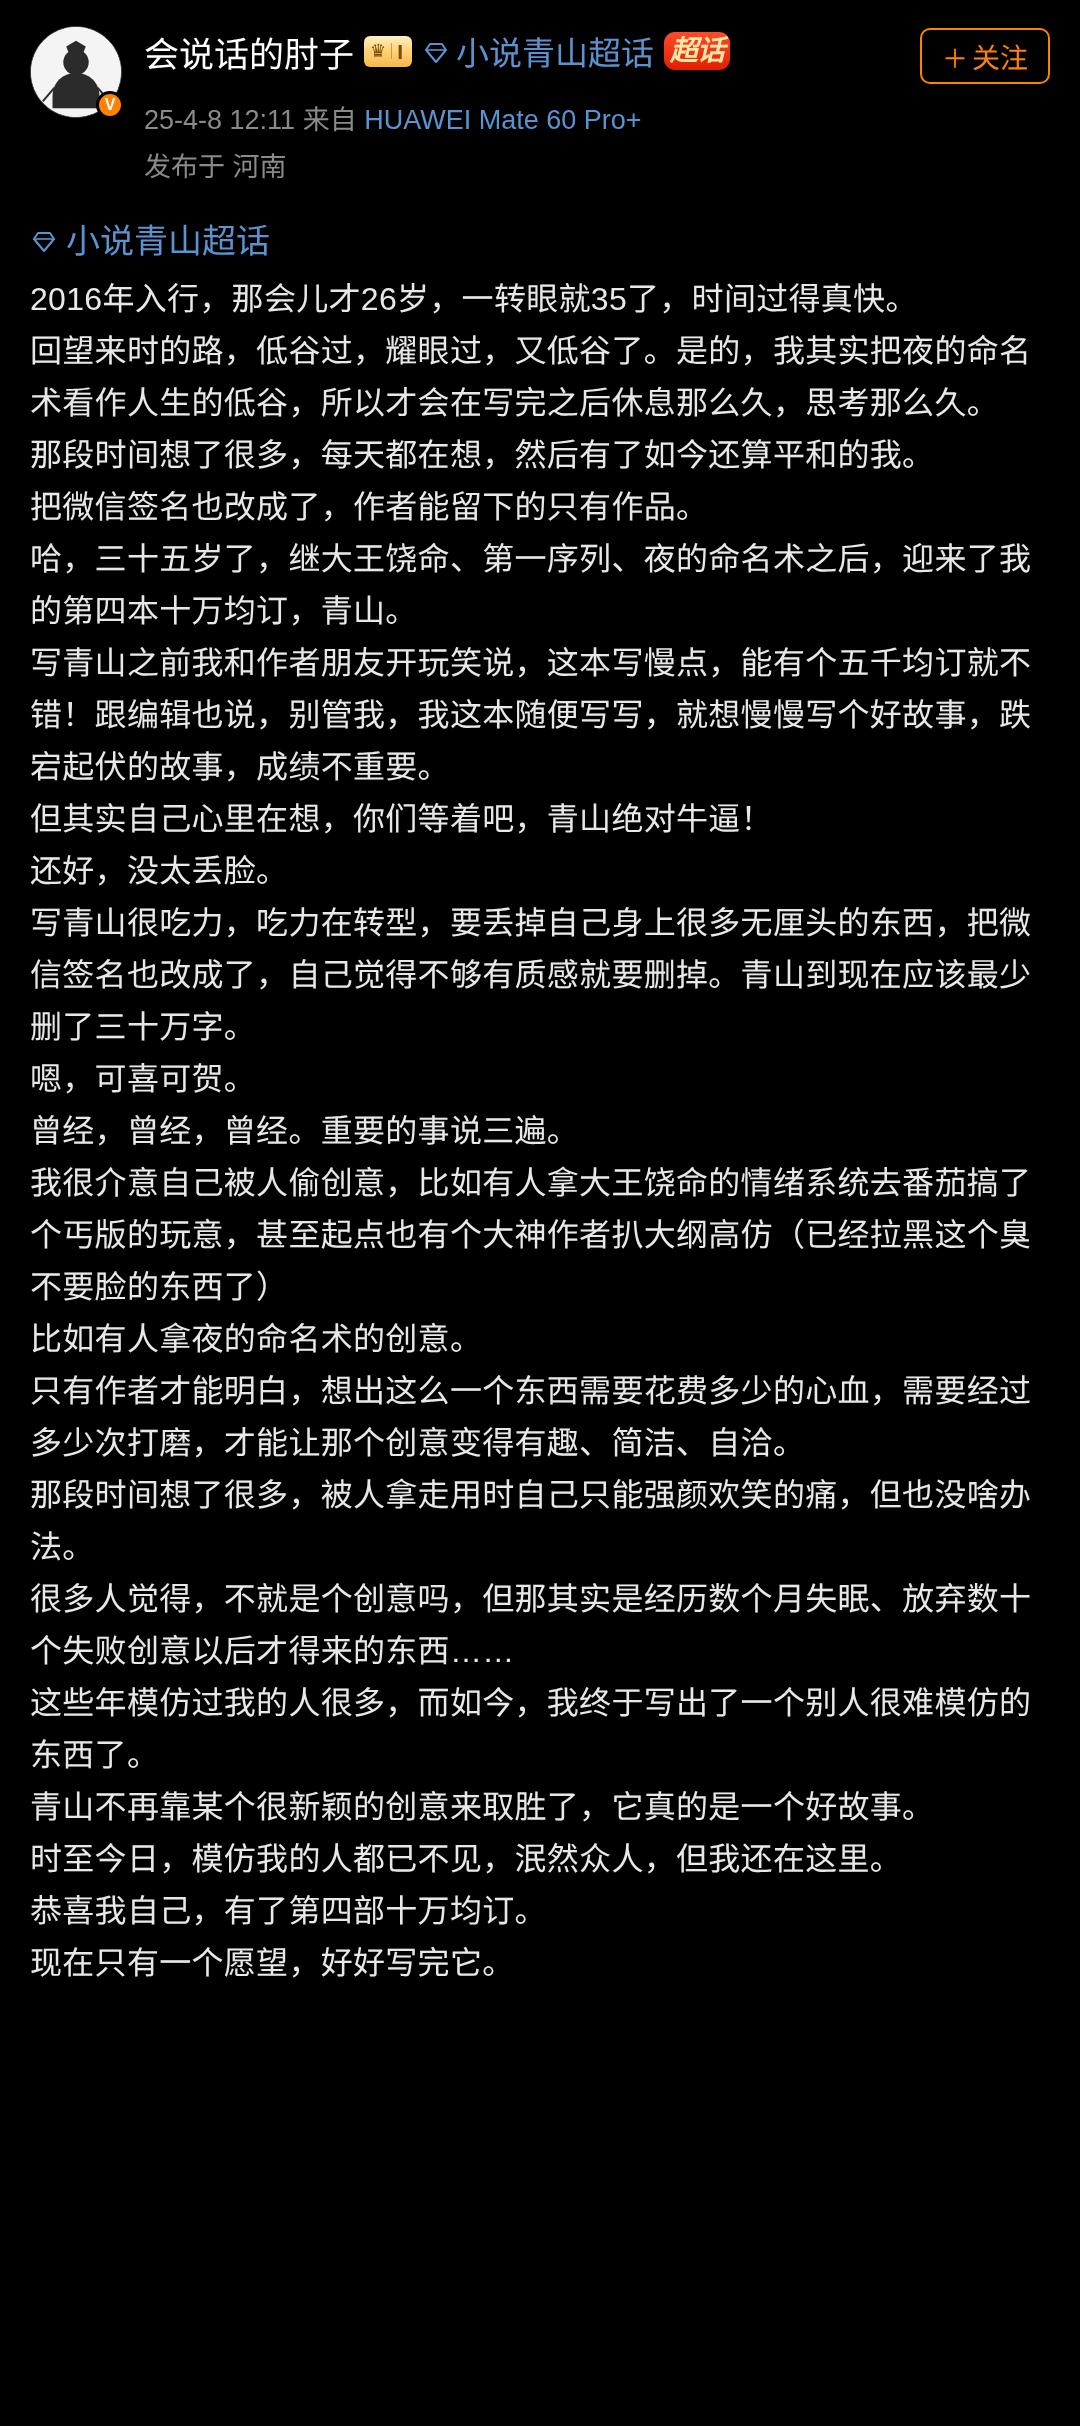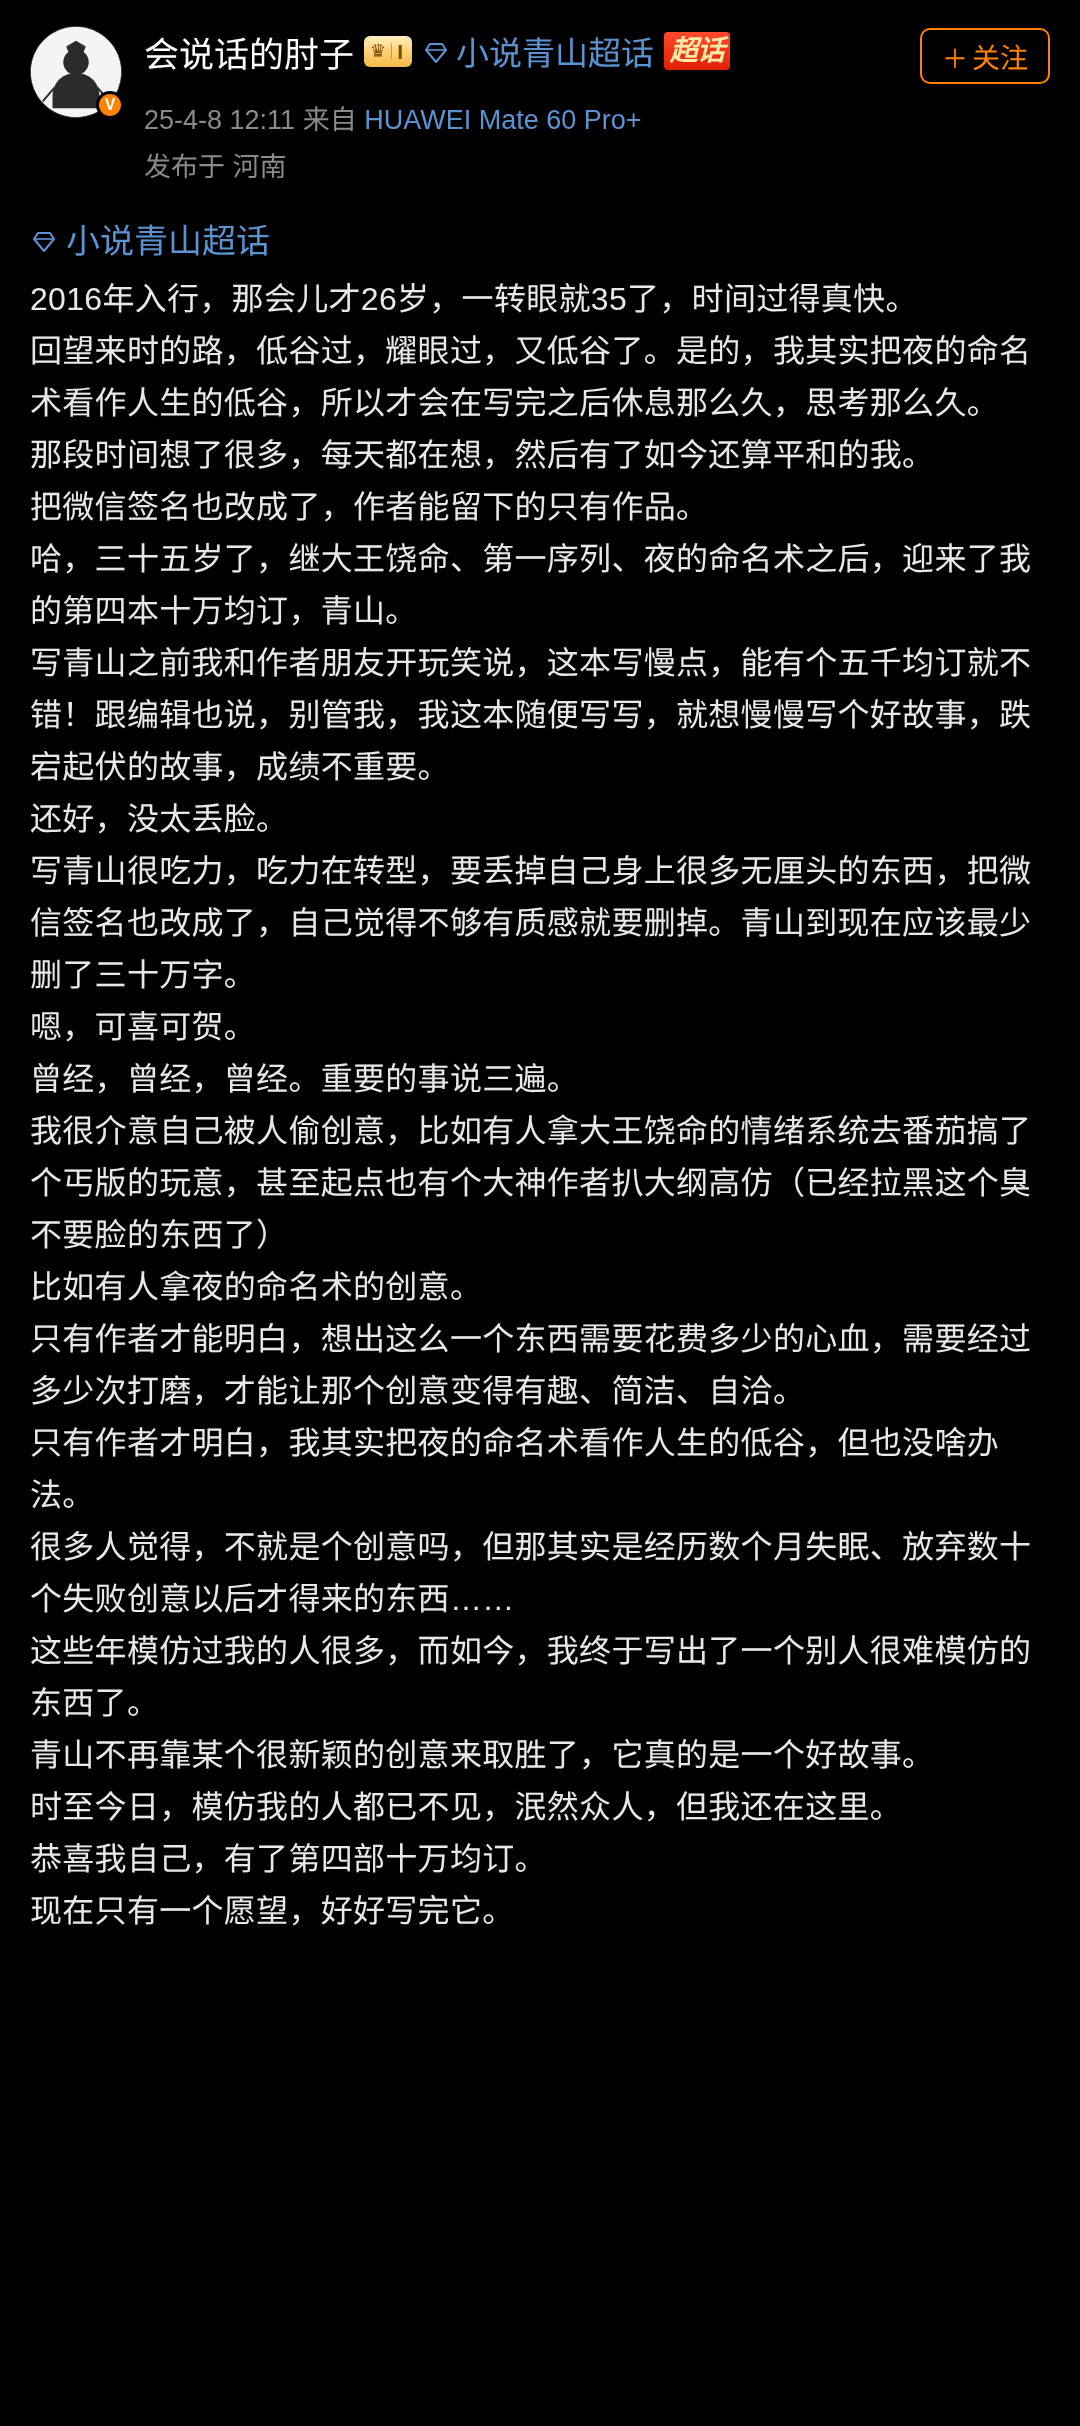--- a/index.html
+++ b/index.html
@@ -117,7 +117,7 @@
     justify-content:center;
     height: 38px;
     padding: 0 6px;
-    border-radius: 4px;
+    border-radius: 11px;
     background: linear-gradient(180deg,#ff4b2b 0%, #e02000 100%);
     color: #ffe9a8;
     font-size: 28px;

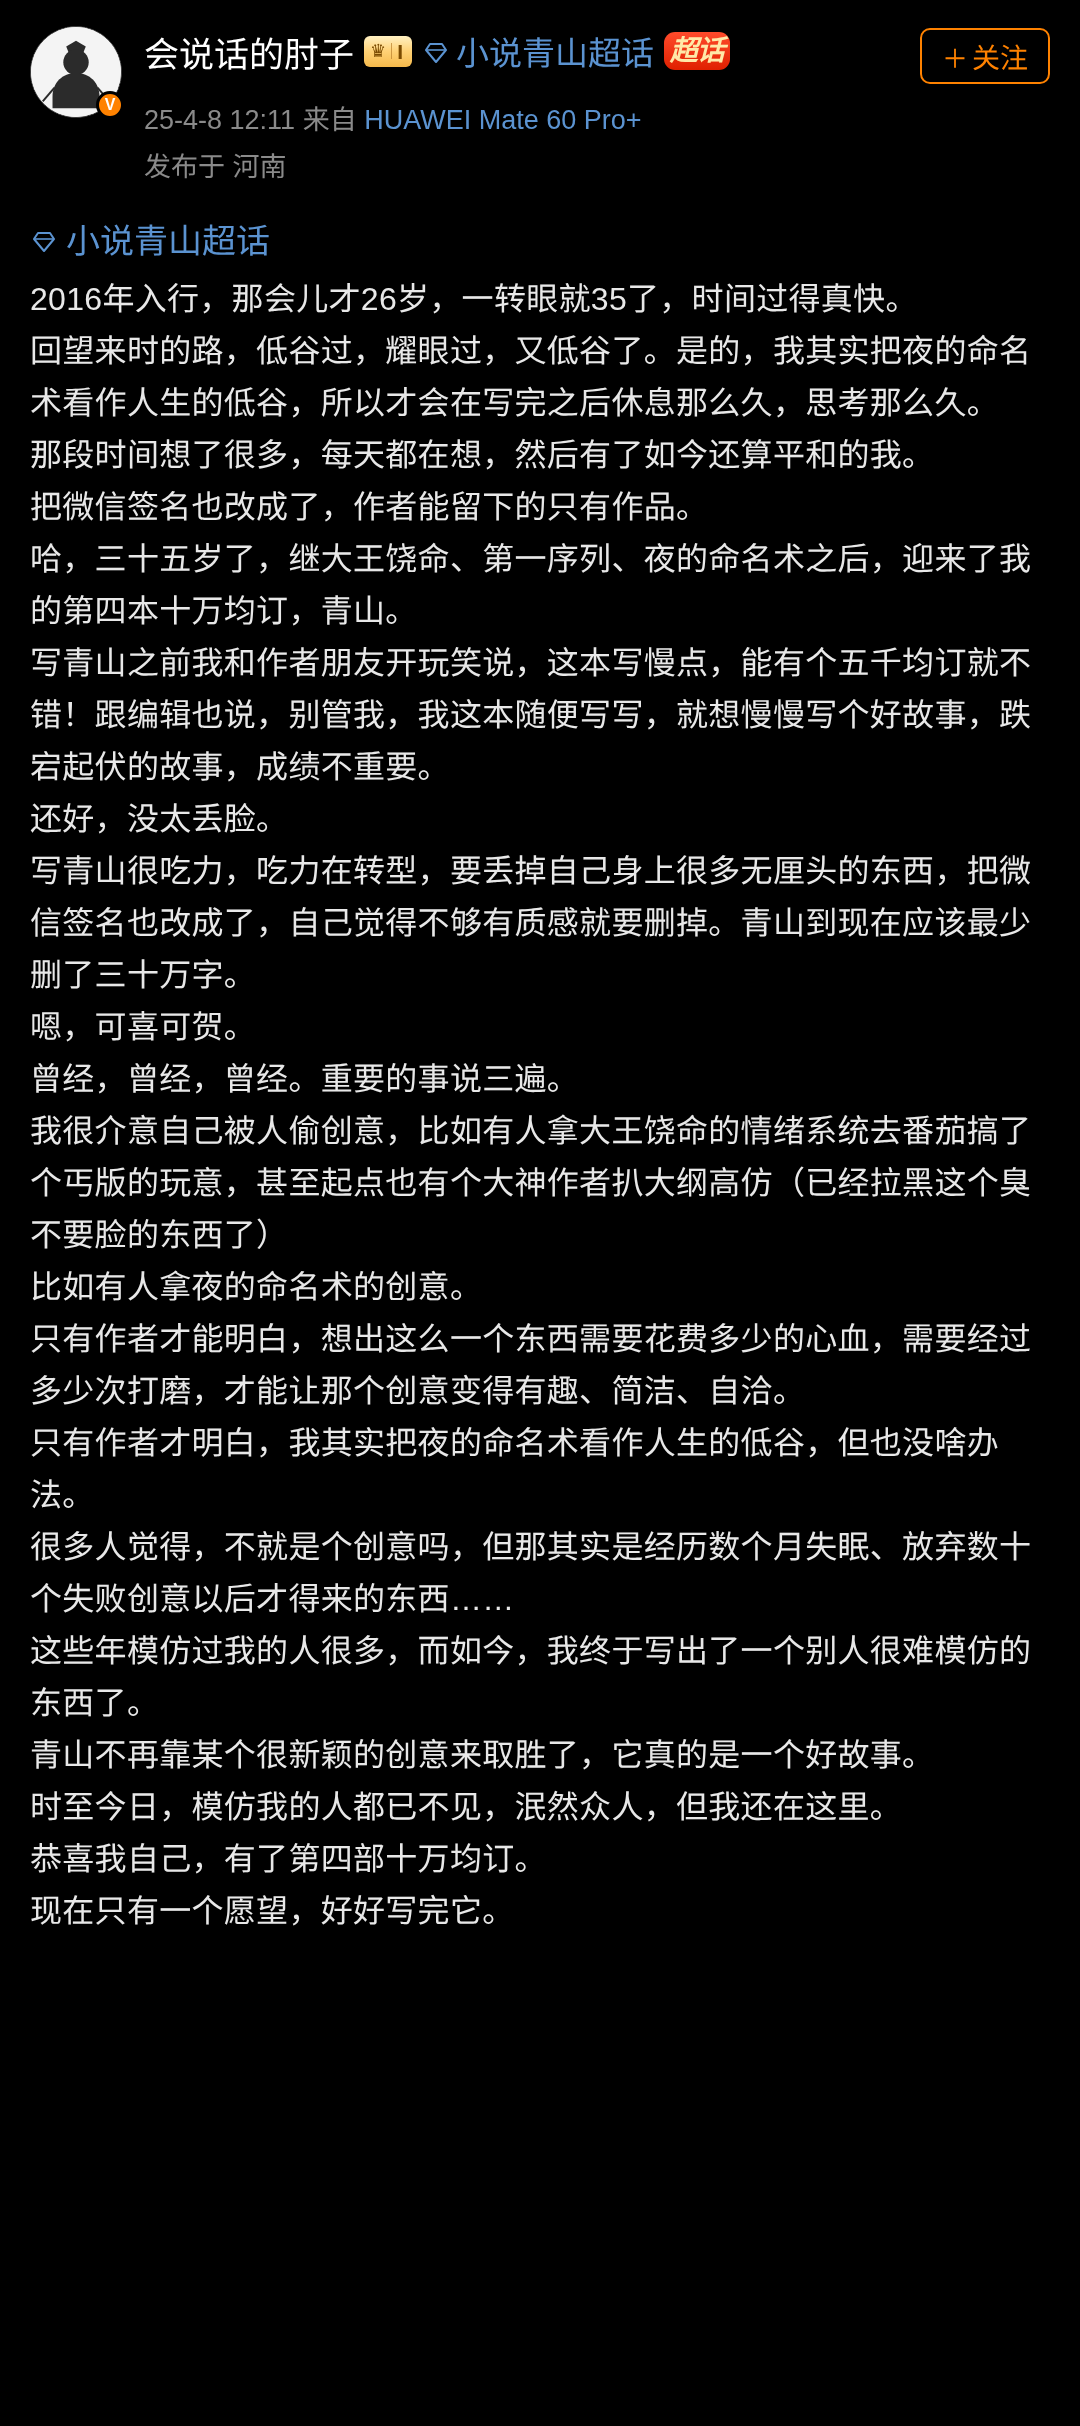--- a/index.html
+++ b/index.html
@@ -263,6 +263,7 @@
     <p class="para">把微信签名也改成了，作者能留下的只有作品。</p>
     <p class="para">哈，三十五岁了，继大王饶命、第一序列、夜的命名术之后，迎来了我的第四本十万均订，青山。</p>
     <p class="para">写青山之前我和作者朋友开玩笑说，这本写慢点，能有个五千均订就不错！跟编辑也说，别管我，我这本随便写写，就想慢慢写个好故事，跌宕起伏的故事，成绩不重要。</p>
+    <p class="para">但其实自己心里在想，你们等着吧，青山绝对牛逼！</p>
     <p class="para">还好，没太丢脸。</p>
     <p class="para">写青山很吃力，吃力在转型，要丢掉自己身上很多无厘头的东西，把微信签名也改成了，自己觉得不够有质感就要删掉。青山到现在应该最少删了三十万字。</p>
     <p class="para">嗯，可喜可贺。</p>

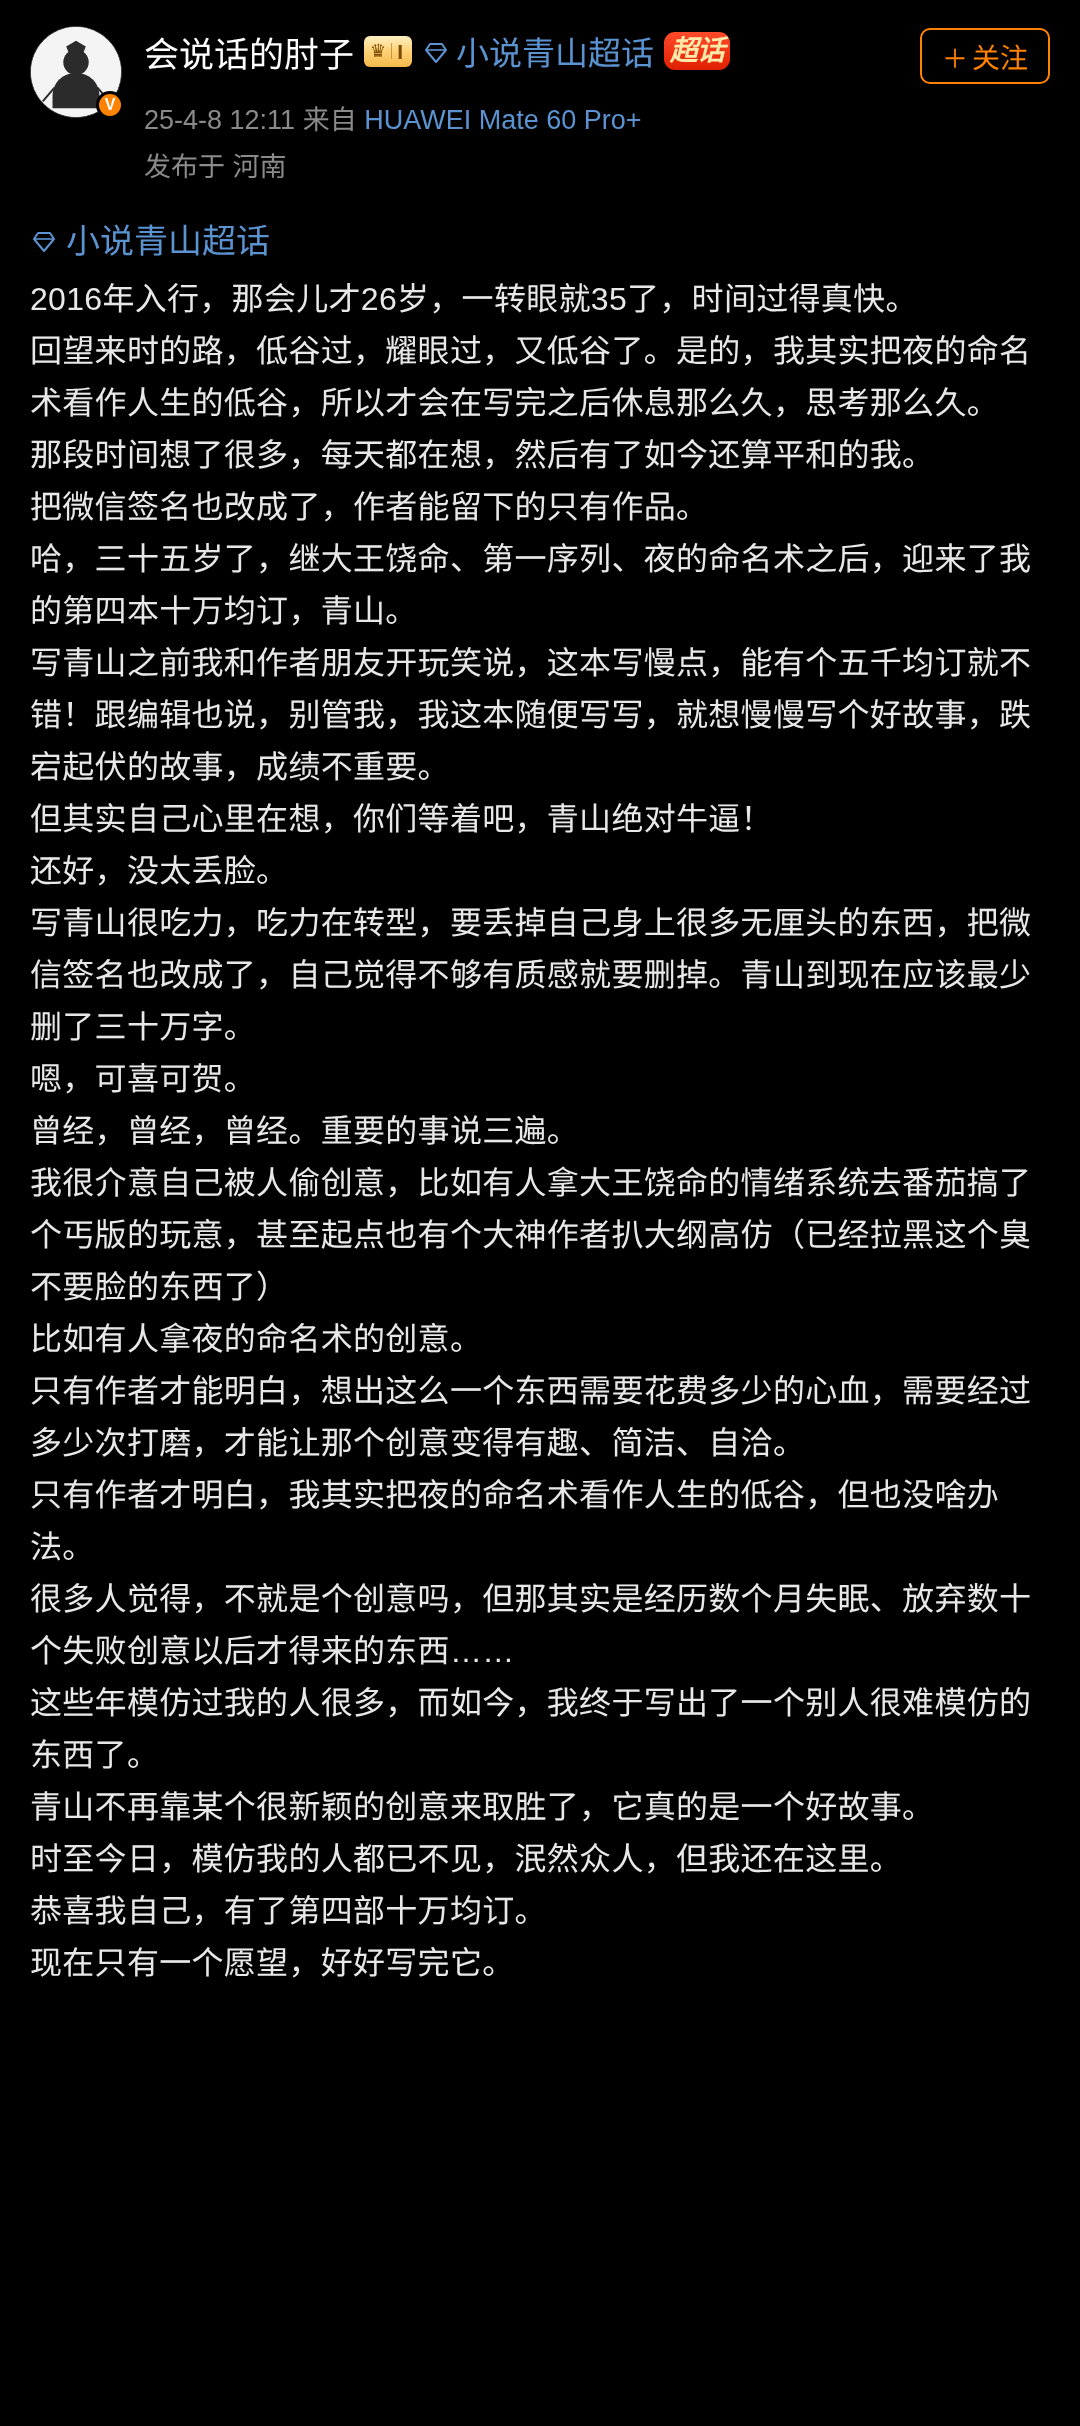--- a/index.html
+++ b/index.html
@@ -271,7 +271,7 @@
     <p class="para">我很介意自己被人偷创意，比如有人拿大王饶命的情绪系统去番茄搞了个丐版的玩意，甚至起点也有个大神作者扒大纲高仿（已经拉黑这个臭不要脸的东西了）</p>
     <p class="para">比如有人拿夜的命名术的创意。</p>
     <p class="para">只有作者才能明白，想出这么一个东西需要花费多少的心血，需要经过多少次打磨，才能让那个创意变得有趣、简洁、自洽。</p>
-    <p class="para">只有作者才明白，我其实把夜的命名术看作人生的低谷，但也没啥办法。</p>
+    <p class="para">那段时间想了很多，被人拿走用时自己只能强颜欢笑的痛，但也没啥办法。</p>
     <p class="para">很多人觉得，不就是个创意吗，但那其实是经历数个月失眠、放弃数十个失败创意以后才得来的东西……</p>
     <p class="para">这些年模仿过我的人很多，而如今，我终于写出了一个别人很难模仿的东西了。</p>
     <p class="para">青山不再靠某个很新颖的创意来取胜了，它真的是一个好故事。</p>

